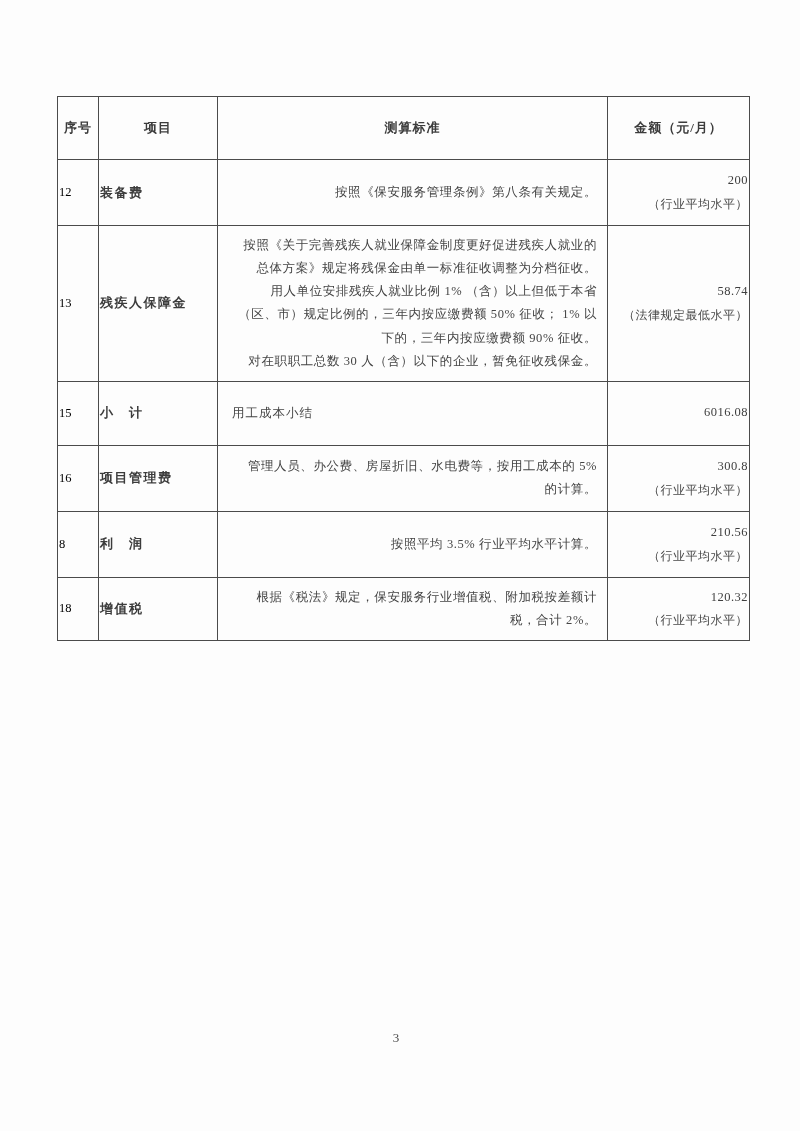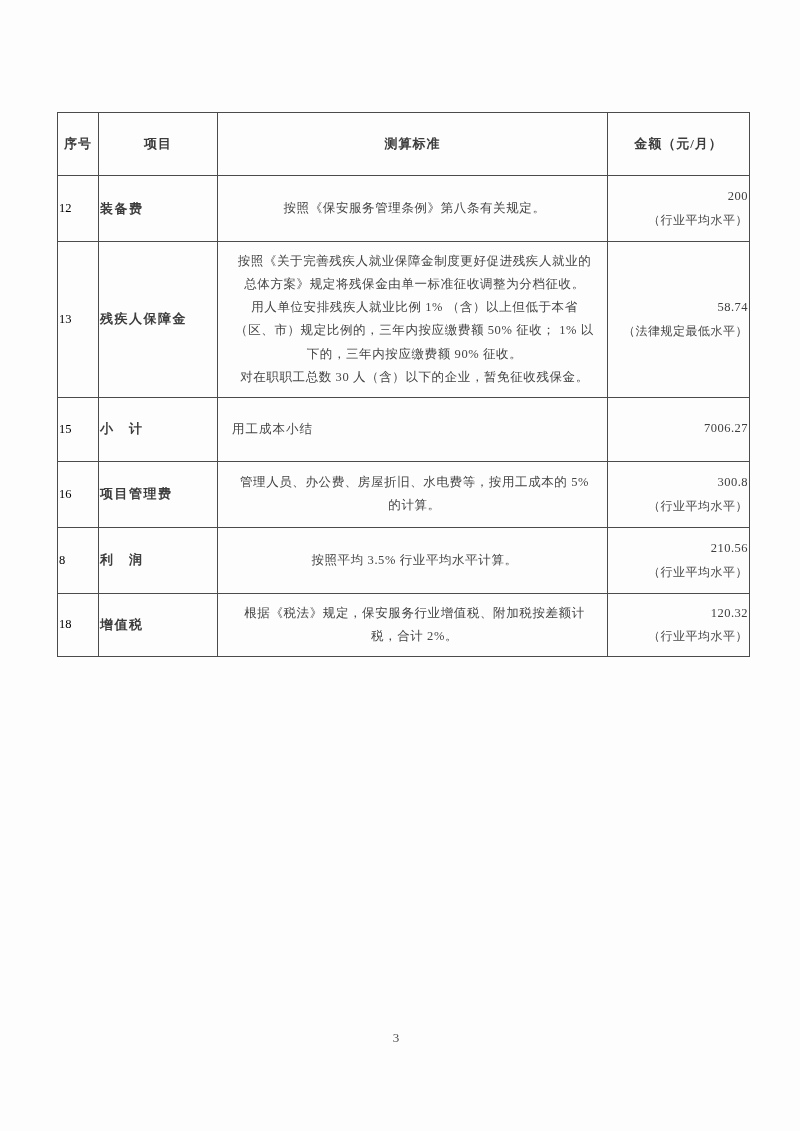--- a/index.html
+++ b/index.html
@@ -19,7 +19,7 @@
   table.cost-table {
     position: absolute;
     left: 57px;
-    top: 112px;
+    top: 96px;
     width: 692px;
     border-collapse: collapse;
     table-layout: fixed;

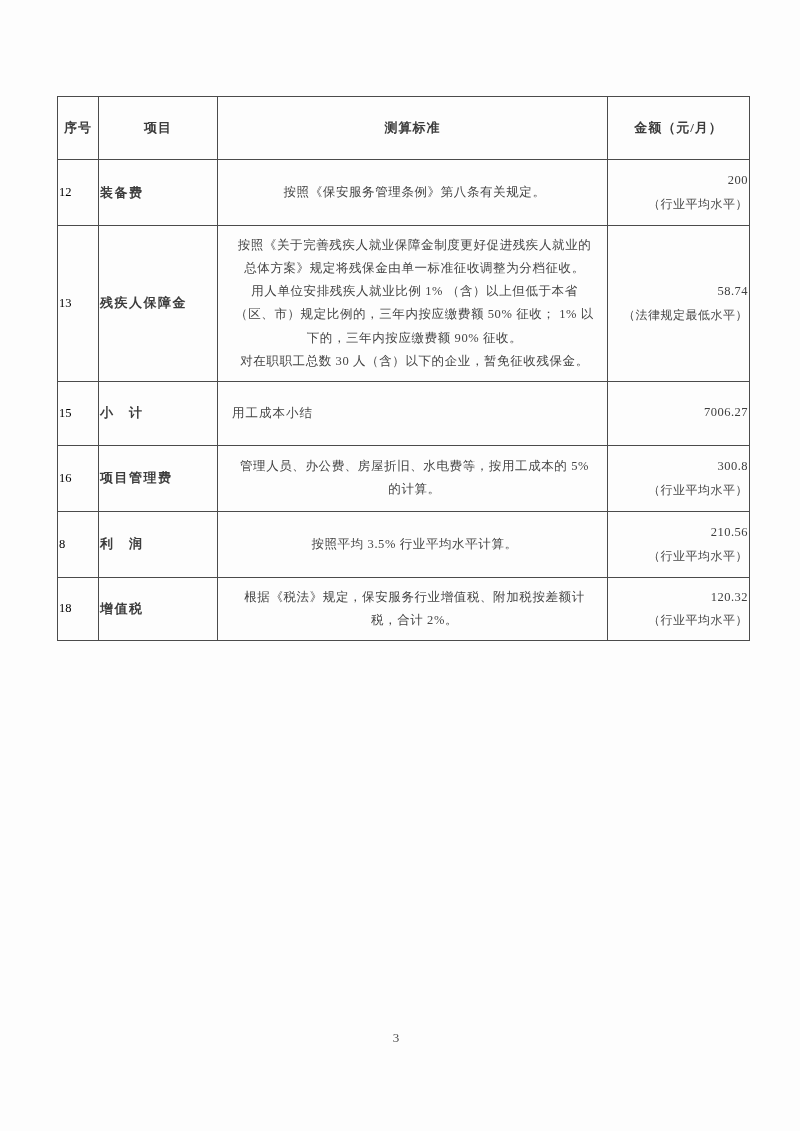--- a/index.html
+++ b/index.html
@@ -50,7 +50,7 @@
   }
   td.cell-standard {
     font-size: 12.5px;
-    text-align: center;
+    text-align: right;
     padding: 8px 10px 8px 14px;
     line-height: 1.85;
     letter-spacing: 0.6px;

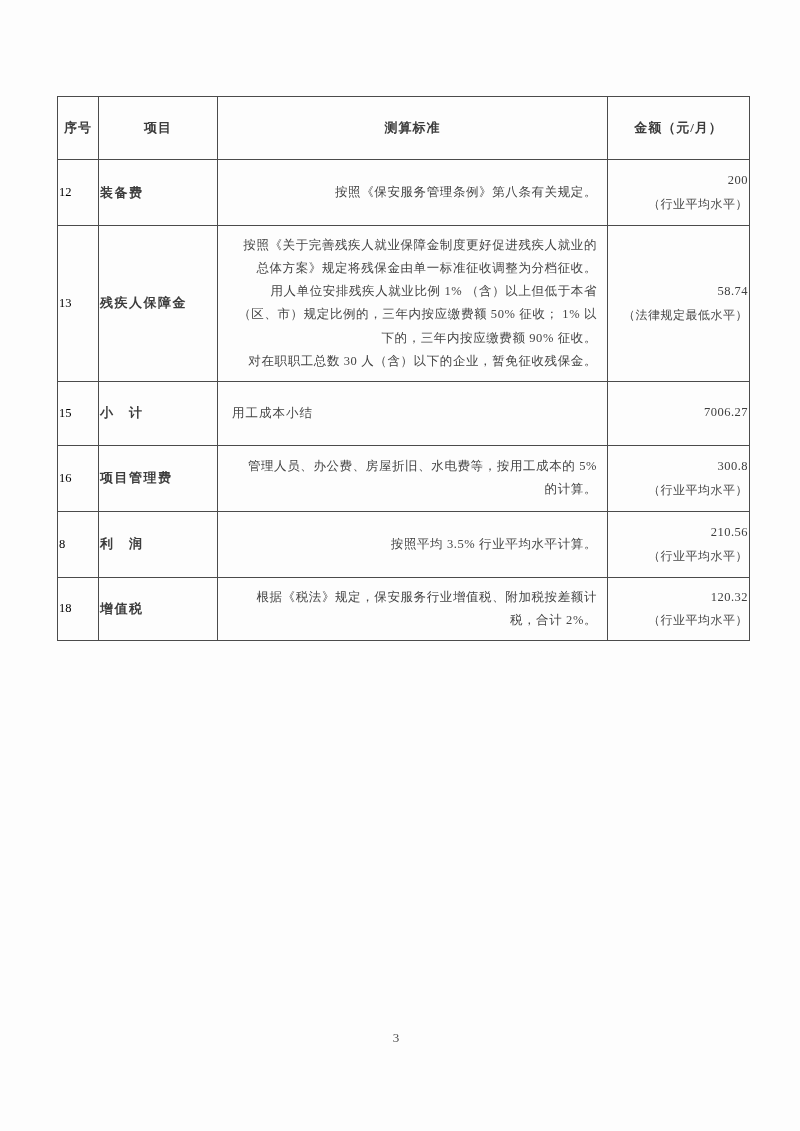--- a/index.html
+++ b/index.html
@@ -137,7 +137,7 @@
         <td class="cell-item">小　计</td>
         <td class="cell-standard center-text">用工成本小结</td>
         <td class="cell-amount">
-          <div class="amount-value">7006.27</div>
+          <div class="amount-value">6016.08</div>
           <div class="amount-note"></div>
         </td>
       </tr>

